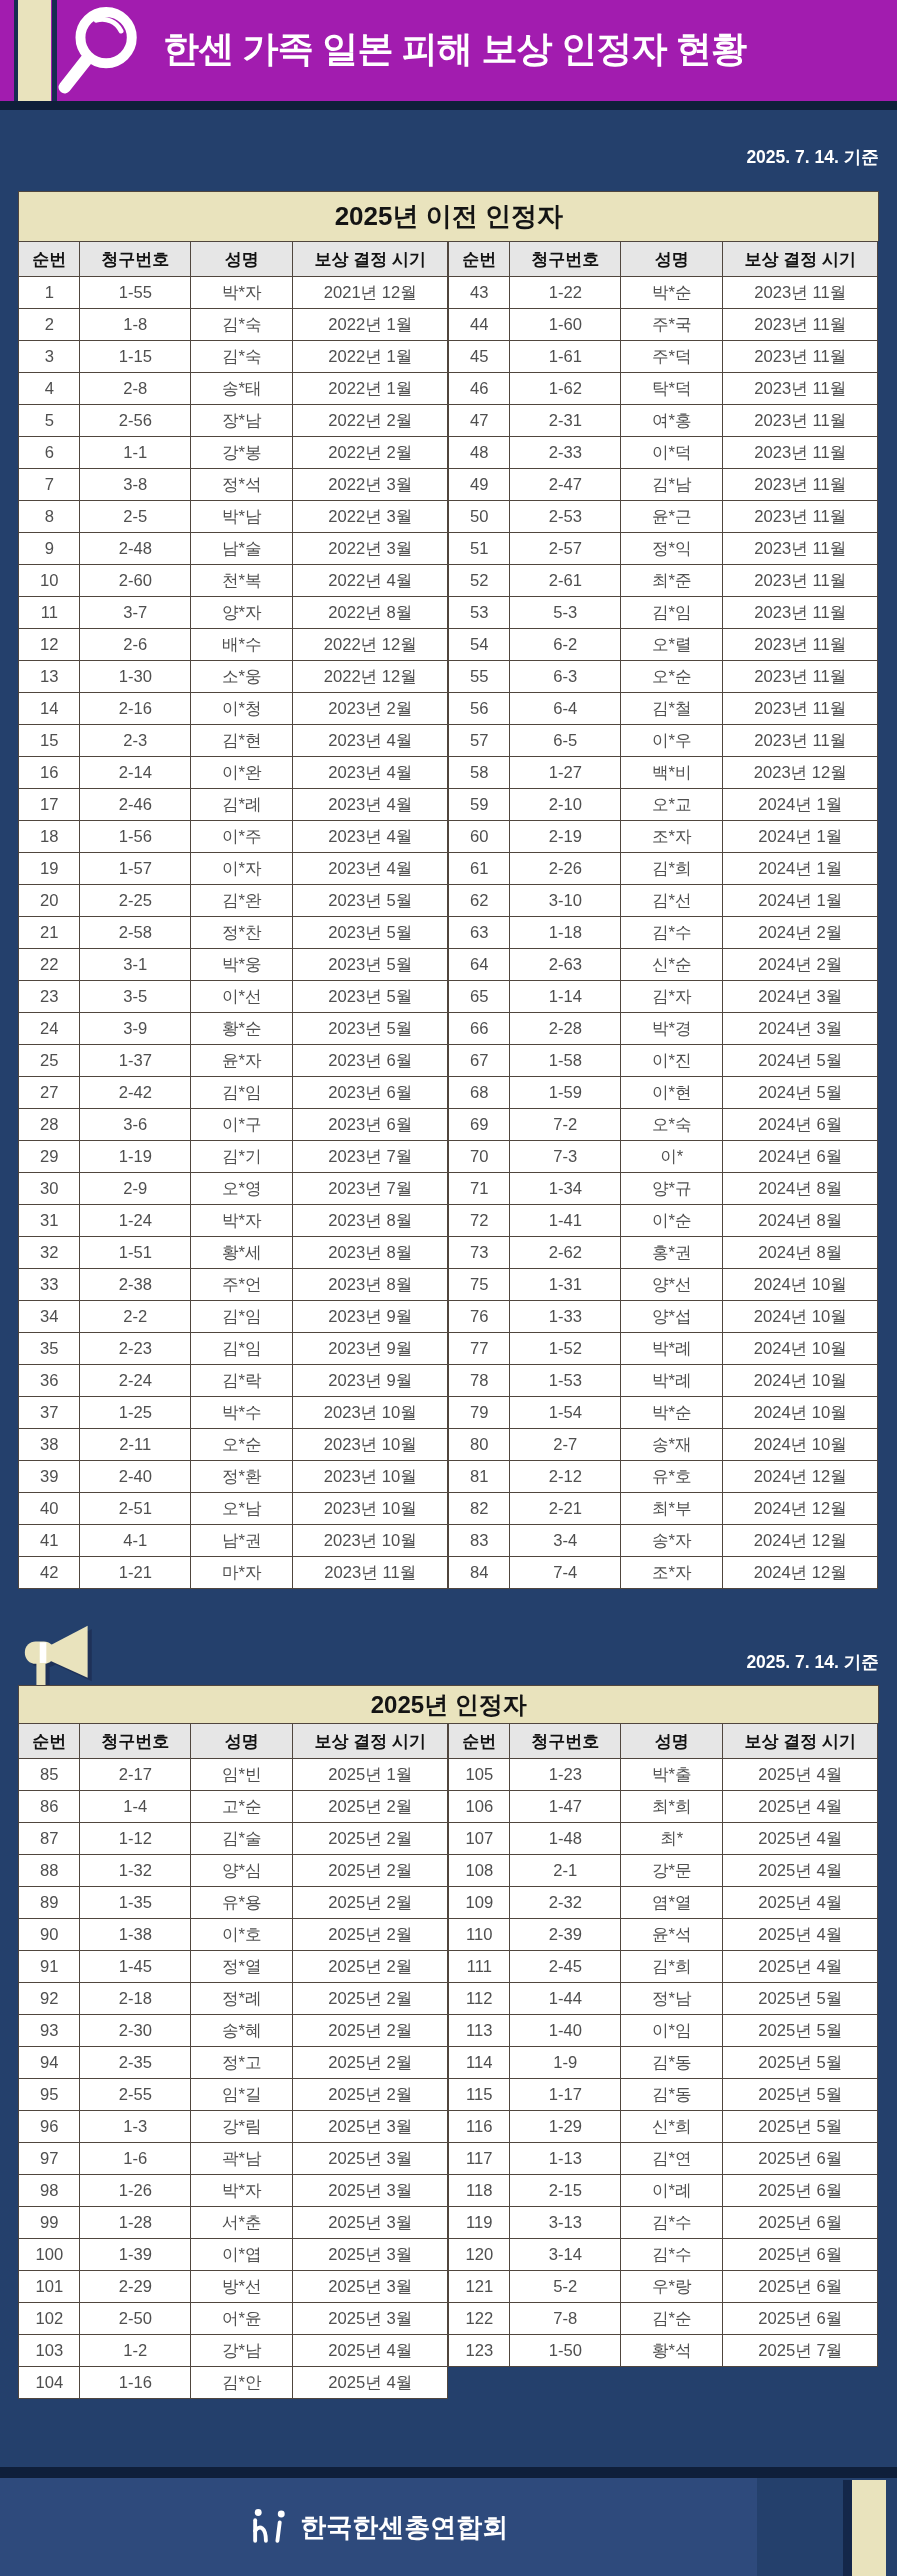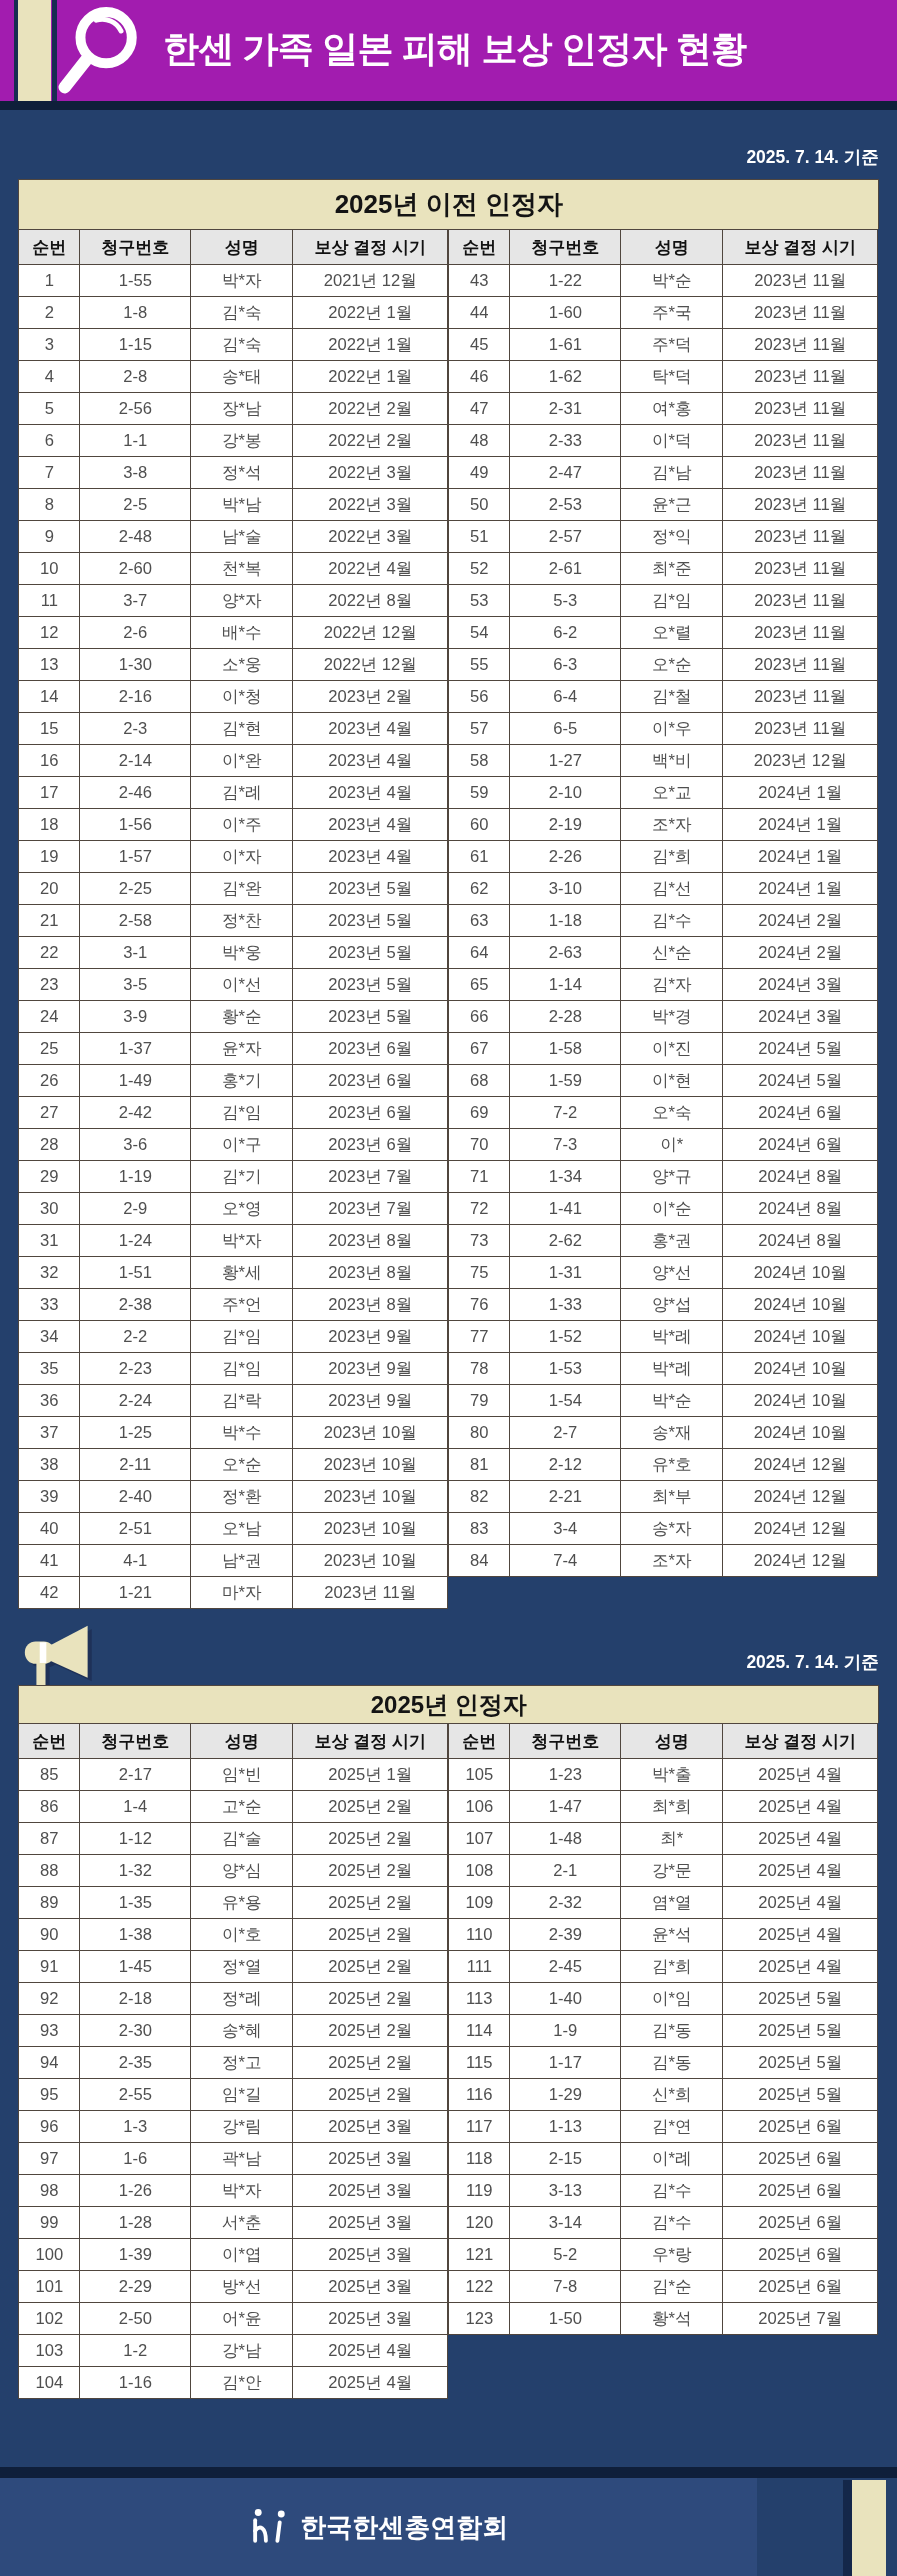--- a/index.html
+++ b/index.html
@@ -26,7 +26,7 @@
   .asof-2{top:1650px;}
   
   .section{position:absolute;left:18.3px;width:861px;}
-  .section-1{top:179px;}
+  .section-1{top:191px;}
   .section-2{top:1685px;}
   .tbl-title{box-sizing:border-box;width:861px;background:#e9e3bd;
     border:1.7px solid #50463e;border-bottom:none;

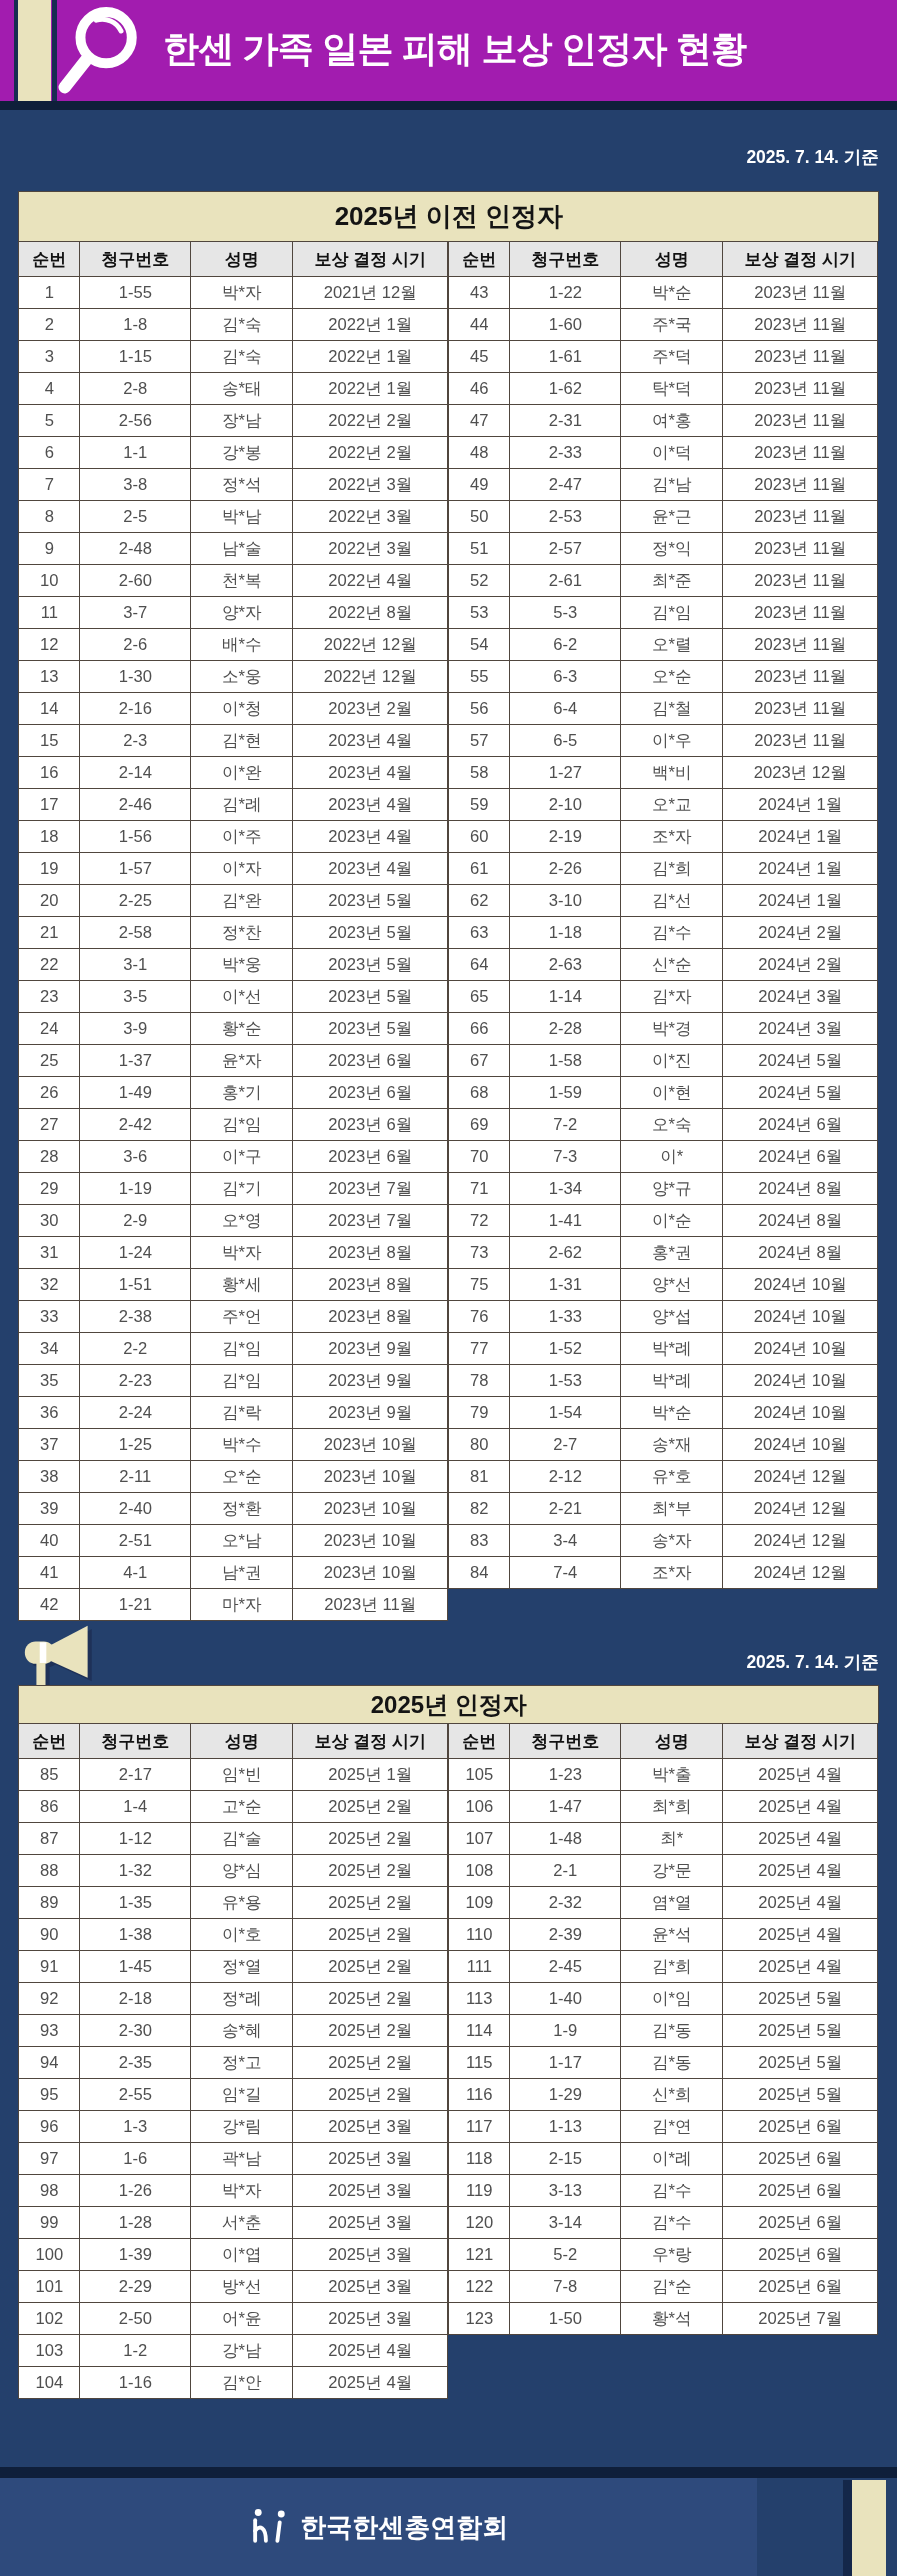--- a/index.html
+++ b/index.html
@@ -248,12 +248,6 @@
             <td>2023년 6월</td>
           </tr>
           <tr>
-            <td>26</td>
-            <td>1-49</td>
-            <td>홍*기</td>
-            <td>2023년 6월</td>
-          </tr>
-          <tr>
             <td>27</td>
             <td>2-42</td>
             <td>김*임</td>

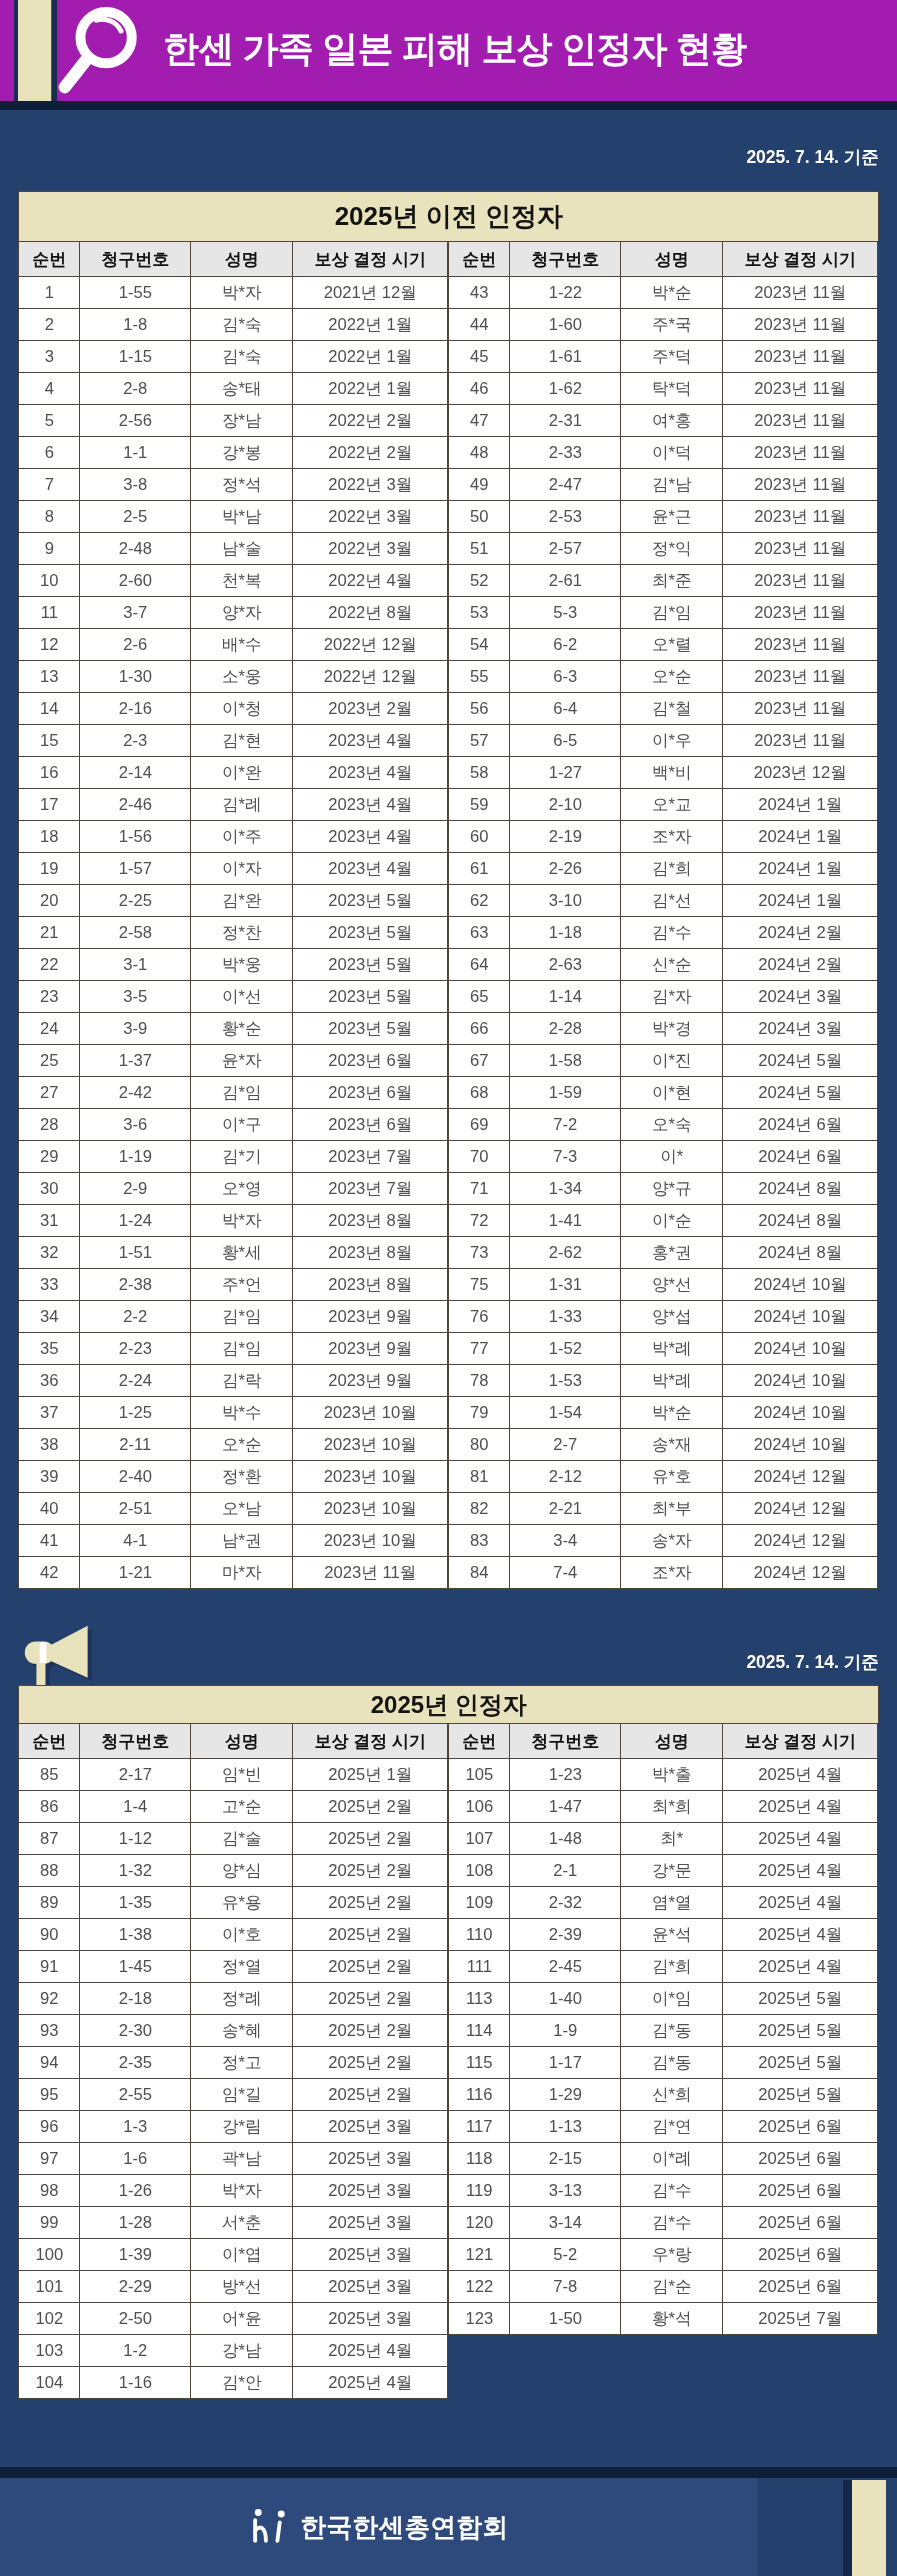--- a/index.html
+++ b/index.html
@@ -829,6 +829,12 @@
             <td>2025년 4월</td>
           </tr>
           <tr>
+            <td>112</td>
+            <td>1-44</td>
+            <td>정*남</td>
+            <td>2025년 5월</td>
+          </tr>
+          <tr>
             <td>113</td>
             <td>1-40</td>
             <td>이*임</td>

